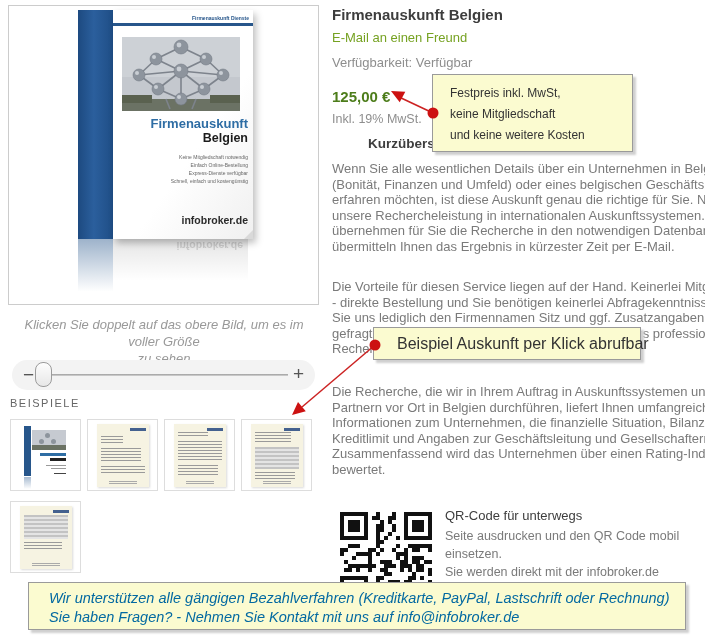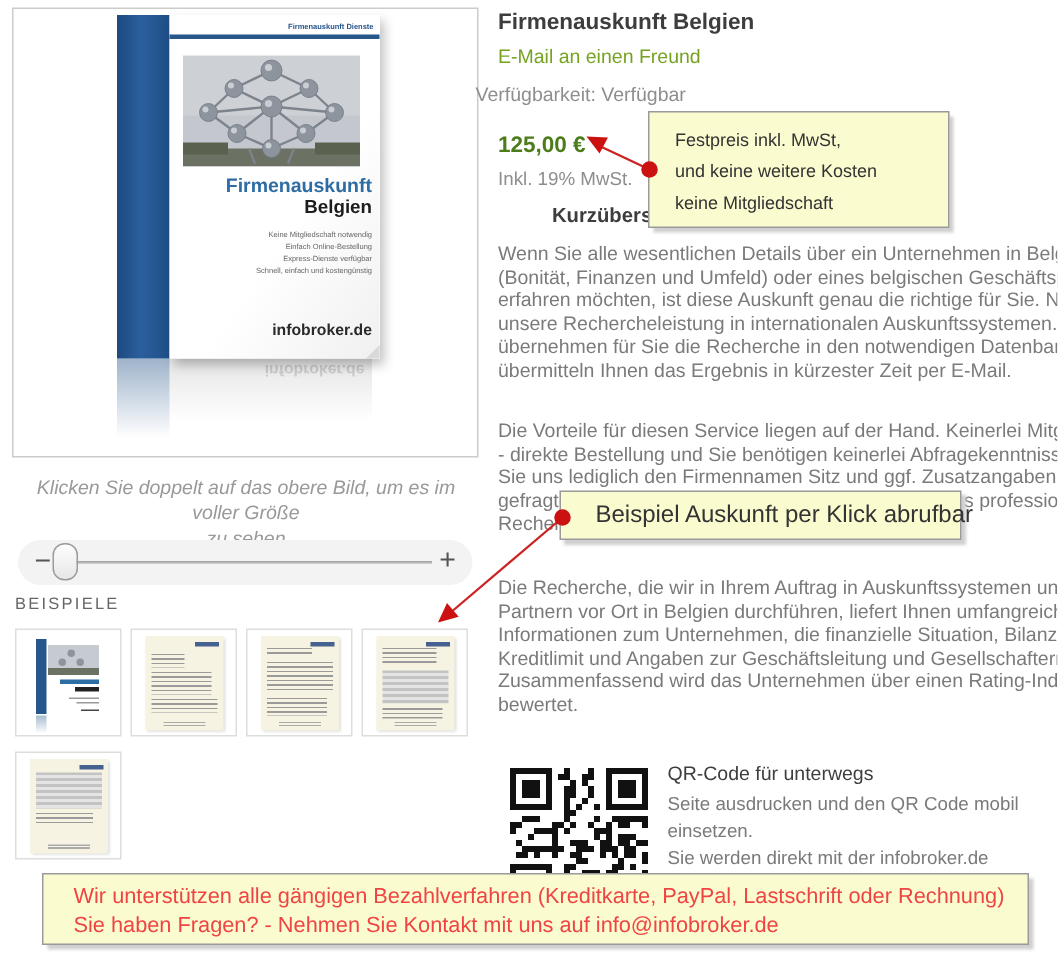--- a/index.html
+++ b/index.html
@@ -73,7 +73,7 @@
   
   .prod-title { left:332px; top:6px;  font-size:15px; font-weight:bold; color:#3d3d3d; }
   .email-link { left:332px; top:30px; font-size:13px; color:#76a222; cursor:pointer; }
-  .avail      { left:317px; top:55px; font-size:13px; color:#8e8e8e; }
+  .avail      { left:332px; top:55px; font-size:13px; color:#8e8e8e; }
   .price      { left:332px; top:88px; font-size:15px; font-weight:bold; color:#4d7d1b; }
   .tax-note   { left:332px; top:112px; font-size:12.5px; color:#8e8e8e; }
   .kurz       { left:332px; top:136px; font-size:13.5px; font-weight:bold; color:#3d3d3d;margin-left:36px; }

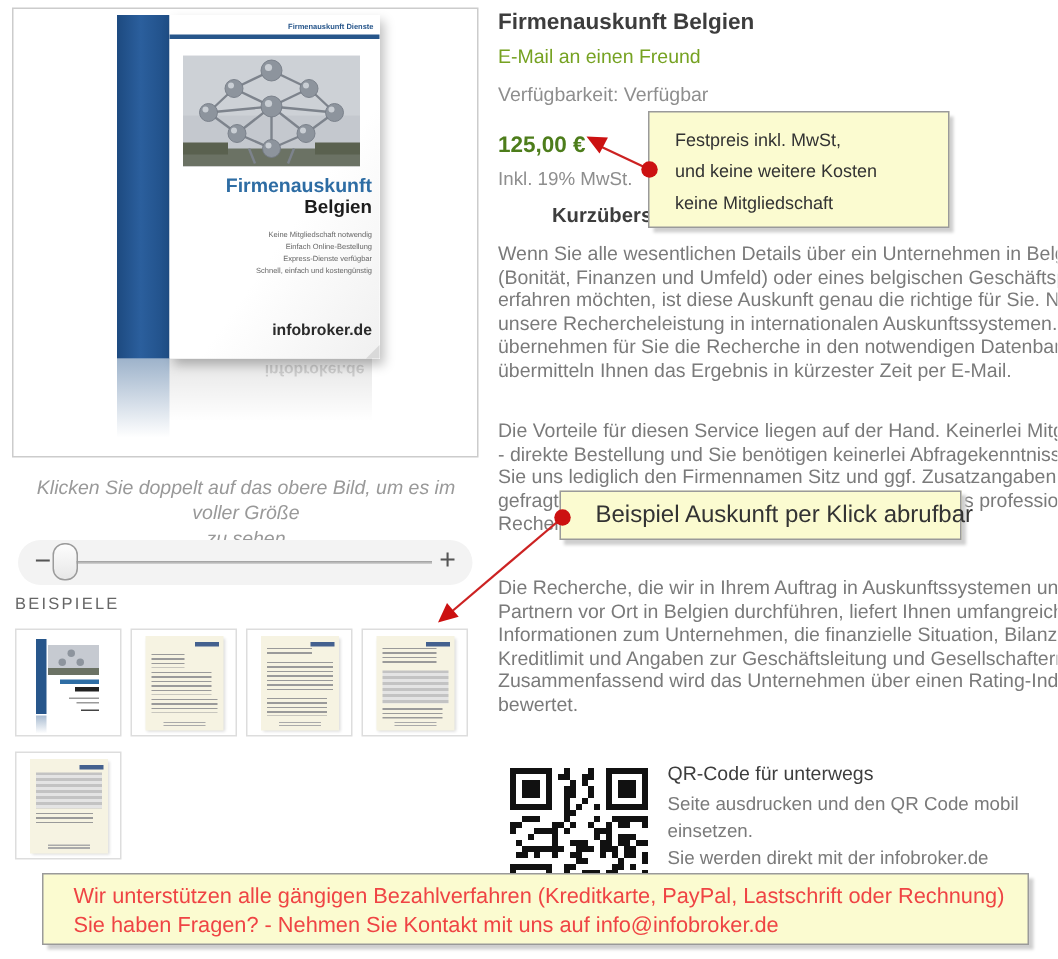--- a/index.html
+++ b/index.html
@@ -433,8 +433,8 @@
 
   <div class="abs note note1">
       <div>Festpreis inkl. MwSt,</div>
+      <div>keine Mitgliedschaft</div>
       <div>und keine weitere Kosten</div>
-      <div>keine Mitgliedschaft</div>
     </div>
   <div class="abs note note2">Beispiel Auskunft per Klick abrufbar</div>
   <div class="abs note footer-note">

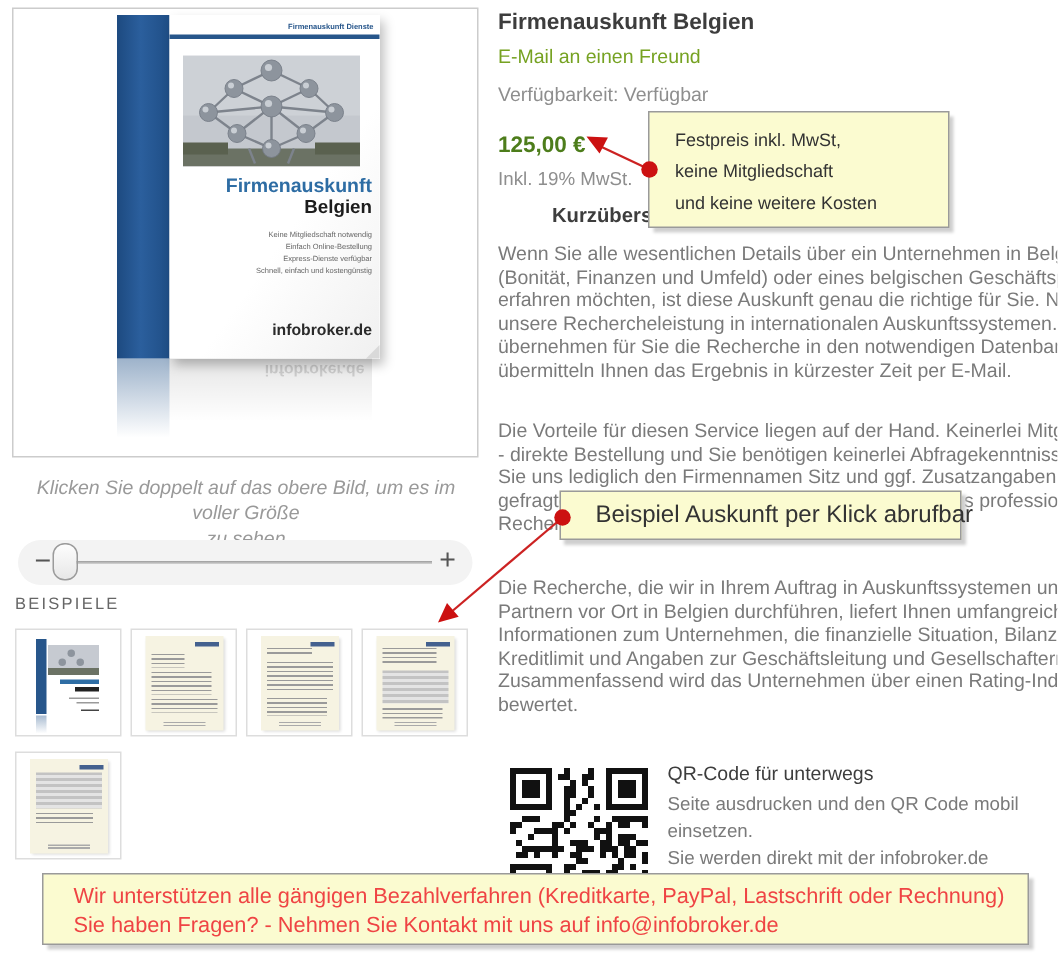--- a/index.html
+++ b/index.html
@@ -91,7 +91,7 @@
   .note2 { left:373px; top:327px; width:268px; height:33px; padding-left:23px;
            font-size:16px; line-height:31px; white-space:nowrap; }
   .footer-note { left:28px; top:582px; width:658px; height:48px; padding:6px 0 0 20px;
-           font-size:14.5px; line-height:19px; color:#ef4444; z-index:6; }
+           font-size:14.5px; line-height:19px; color:#0369a1; z-index:6;font-style:italic; }
   .arrow { z-index:7; pointer-events:none; }
 </style>
 </head>

